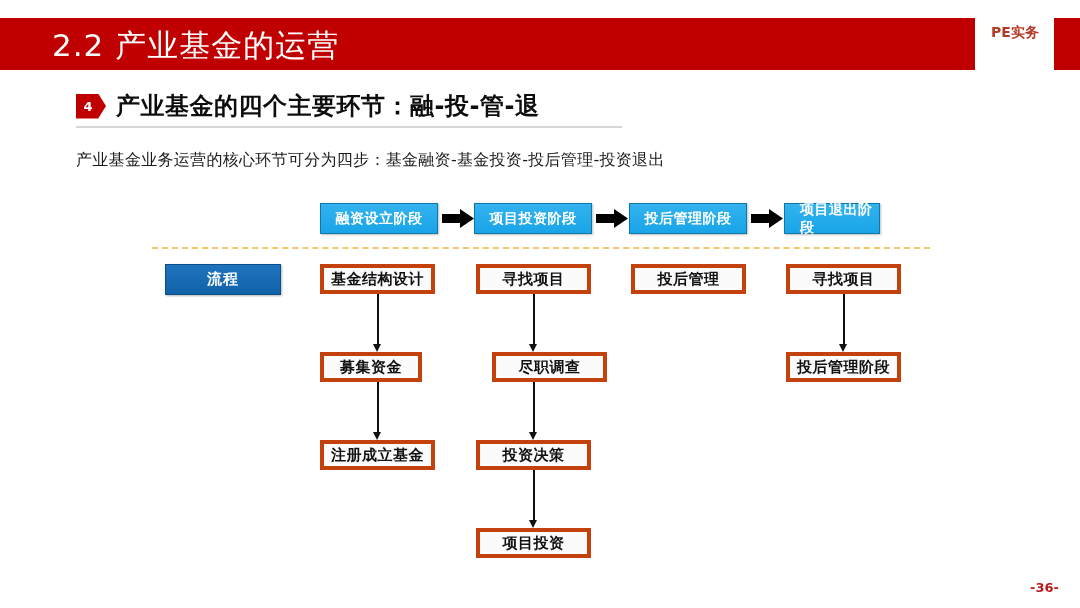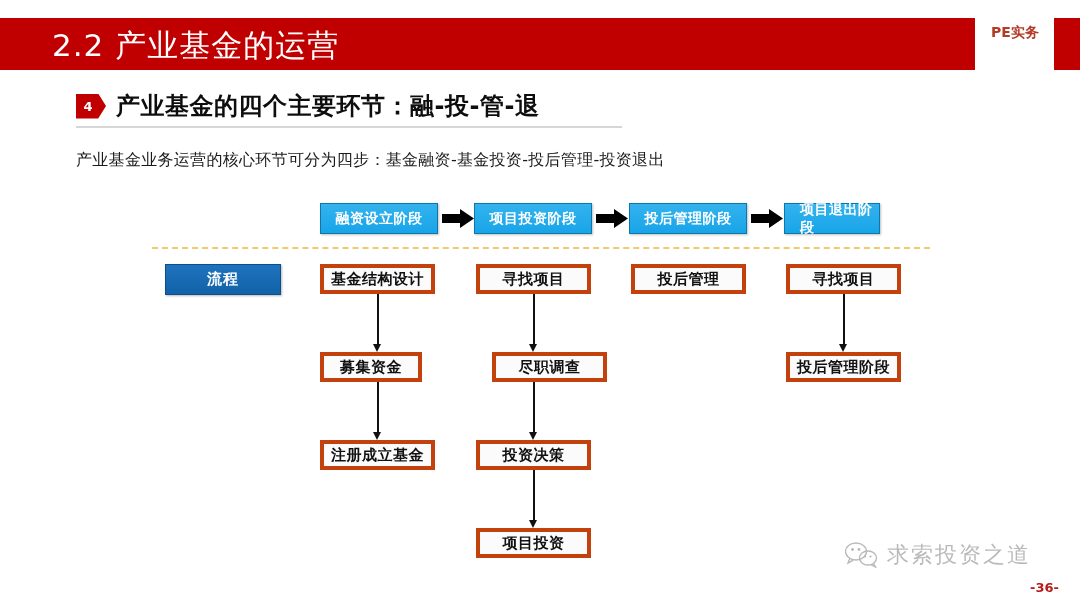--- a/index.html
+++ b/index.html
@@ -320,19 +320,6 @@
     <div class="flow-box" style="left:786px;top:352px;width:115px;">投后管理阶段</div>
   </div>
 
-  <div class="watermark">
-    <svg width="34" height="26" viewBox="0 0 34 26">
-      <ellipse cx="11" cy="9.5" rx="10.5" ry="8.5" fill="none" stroke="#5b5b5b" stroke-width="1.4"></ellipse>
-      <path d="M5 16 L3 21 L8.5 17.8" fill="none" stroke="#5b5b5b" stroke-width="1.4"></path>
-      <circle cx="7.5" cy="7.5" r="1.4" fill="#5b5b5b"></circle>
-      <circle cx="14" cy="7.5" r="1.4" fill="#5b5b5b"></circle>
-      <ellipse cx="23" cy="16" rx="8.5" ry="7" fill="none" stroke="#5b5b5b" stroke-width="1.4"></ellipse>
-      <path d="M28.5 21.5 L30.5 25 L26 22.6" fill="none" stroke="#5b5b5b" stroke-width="1.4"></path>
-      <circle cx="20" cy="14.5" r="1.1" fill="#5b5b5b"></circle>
-      <circle cx="25.5" cy="14.5" r="1.1" fill="#5b5b5b"></circle>
-    </svg>
-    <span class="watermark-text">求索投资之道</span>
-  </div>
   <div class="page-number">-36-</div>
 
 </div>

